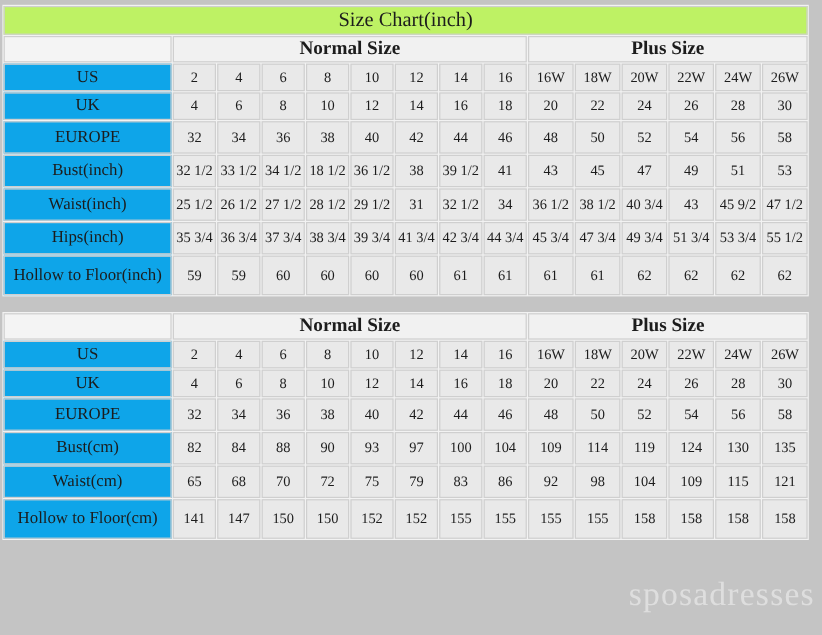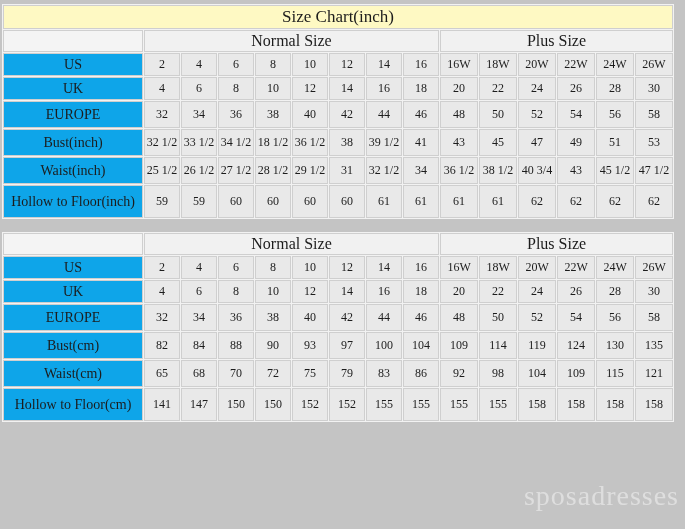--- a/index.html
+++ b/index.html
@@ -37,7 +37,7 @@
   .title-cell{
     height:24px;
     font-size:17px;
-    background:#fef9c3;
+    background:#bef264;
     margin-top:43px;
   }
   .corner-cell{

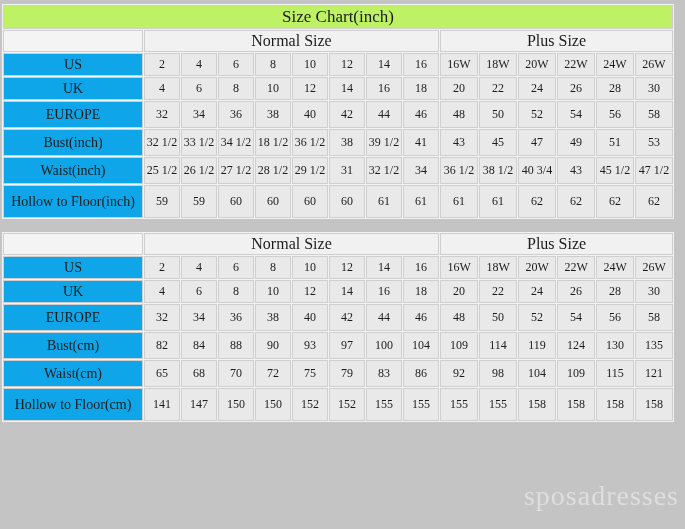--- a/index.html
+++ b/index.html
@@ -48,6 +48,7 @@
     background:#f1f1f1;
     font-size:16px;
     height:20px;
+    font-weight:bold;
   }
   .label-cell{
     background:#0ea5e9;

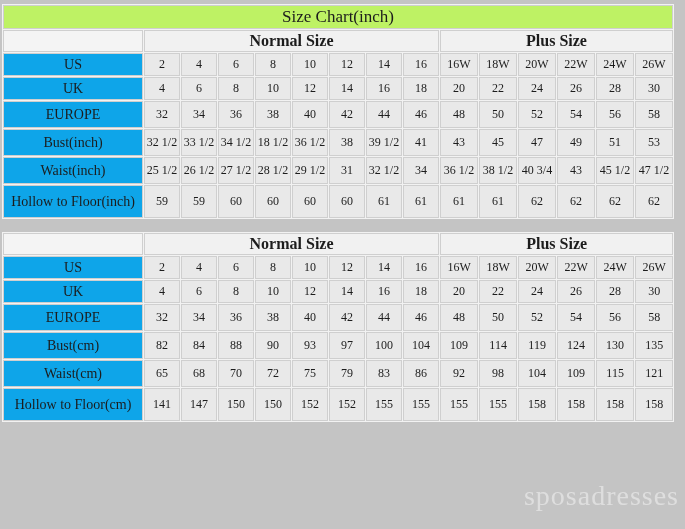--- a/index.html
+++ b/index.html
@@ -175,7 +175,7 @@
           <td class="data-cell plus">38 1/2</td>
           <td class="data-cell plus">40 3/4</td>
           <td class="data-cell plus">43</td>
-          <td class="data-cell plus">45 1/2</td>
+          <td class="data-cell plus">45 9/2</td>
           <td class="data-cell plus">47 1/2</td>
         </tr>
         <tr>

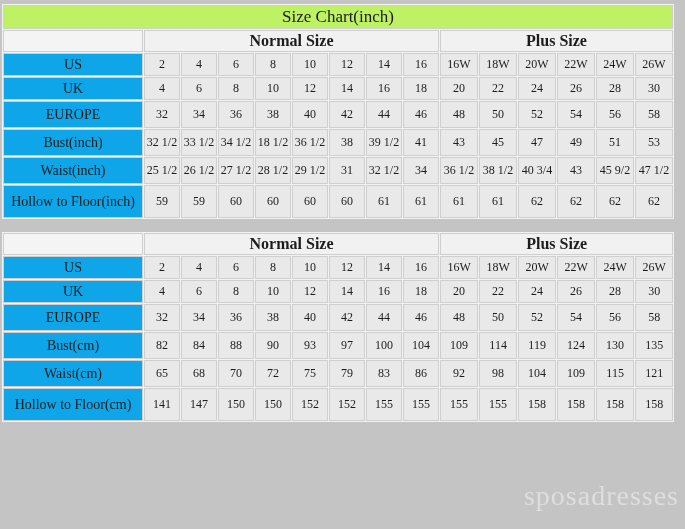--- a/index.html
+++ b/index.html
@@ -179,6 +179,23 @@
           <td class="data-cell plus">47 1/2</td>
         </tr>
         <tr>
+          <td class="label-cell">Hips(inch)</td>
+          <td class="data-cell normal">35 3/4</td>
+          <td class="data-cell normal">36 3/4</td>
+          <td class="data-cell normal">37 3/4</td>
+          <td class="data-cell normal">38 3/4</td>
+          <td class="data-cell normal">39 3/4</td>
+          <td class="data-cell normal">41 3/4</td>
+          <td class="data-cell normal">42 3/4</td>
+          <td class="data-cell normal">44 3/4</td>
+          <td class="data-cell plus">45 3/4</td>
+          <td class="data-cell plus">47 3/4</td>
+          <td class="data-cell plus">49 3/4</td>
+          <td class="data-cell plus">51 3/4</td>
+          <td class="data-cell plus">53 3/4</td>
+          <td class="data-cell plus">55 1/2</td>
+        </tr>
+        <tr>
           <td class="label-cell">Hollow to Floor(inch)</td>
           <td class="data-cell normal">59</td>
           <td class="data-cell normal">59</td>

